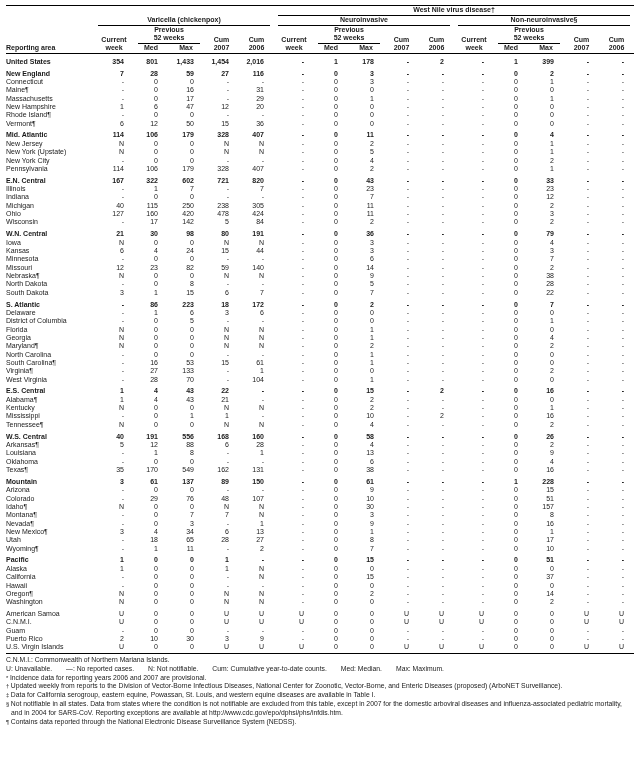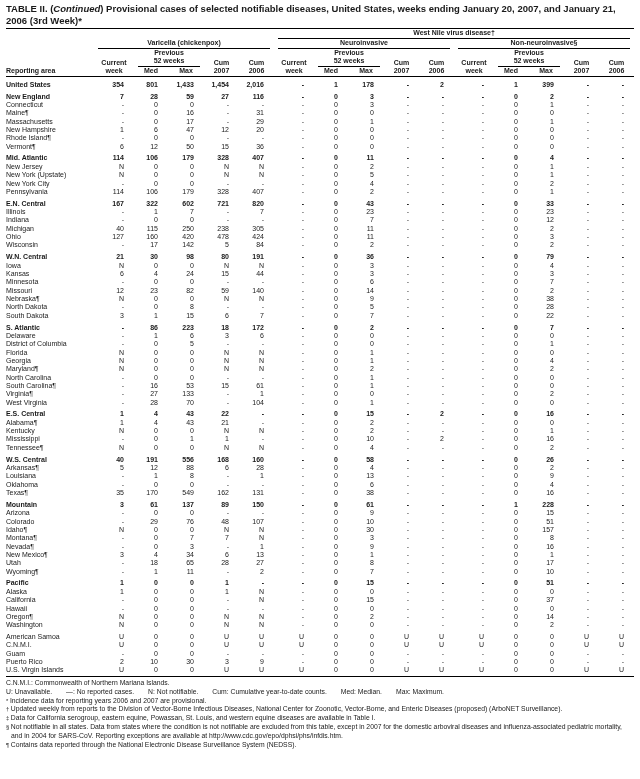--- a/index.html
+++ b/index.html
@@ -37,7 +37,6 @@
 
 <div class="page">
 
-  <div class="title"><span>TABLE II. (</span><i>Continued</i><span>) Provisional cases of selected notifiable diseases, United States, weeks ending January 20, 2007, and January 21, 2006 (3rd Week)*</span></div>
 
   <div class="top-rule"></div>
 

